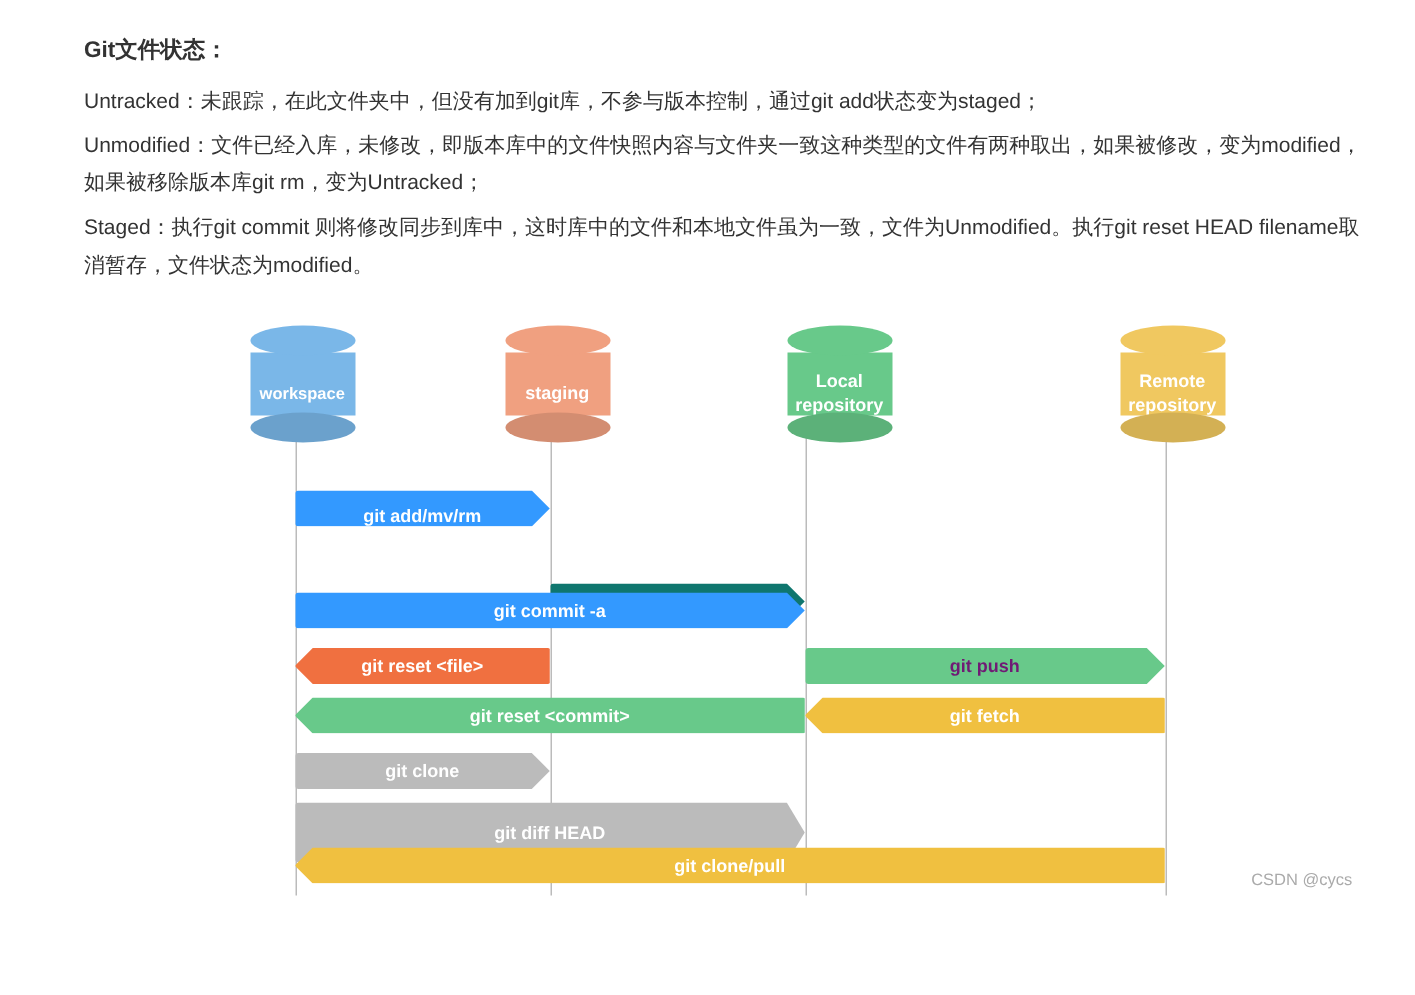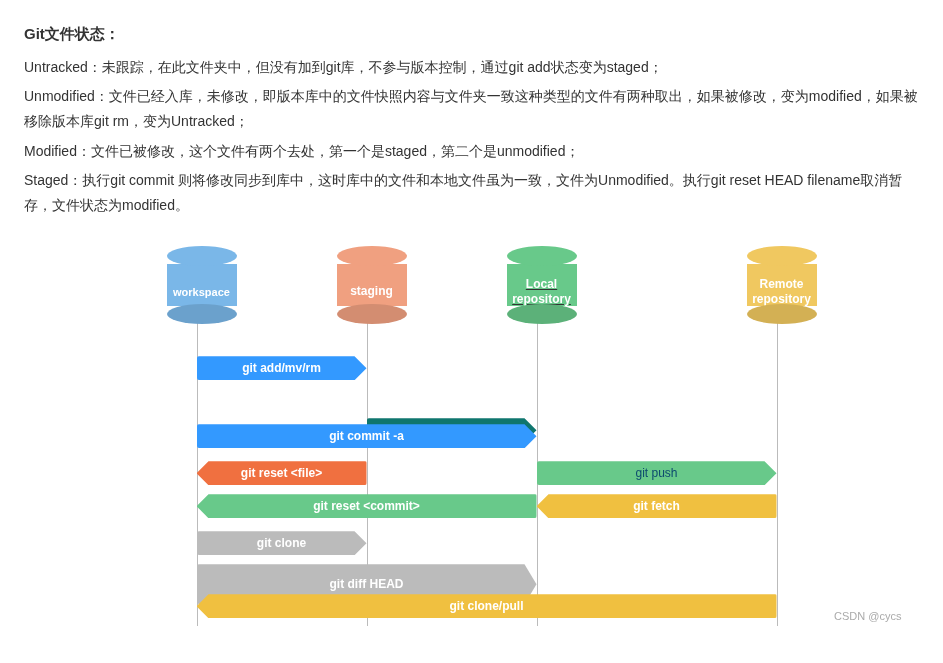--- a/index.html
+++ b/index.html
@@ -15,6 +15,7 @@
     .text-section {
       margin-bottom: 18px;
       line-height: 1.8;
+      margin-left: 32px;
     }
     .text-section p {
       margin-bottom: 4px;

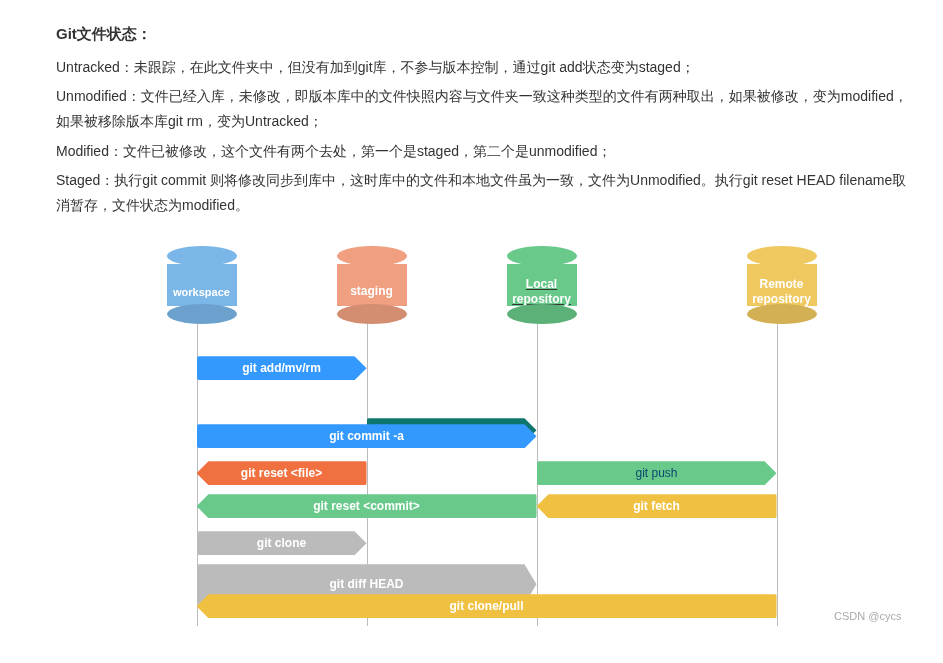--- a/index.html
+++ b/index.html
@@ -66,7 +66,6 @@
   <div id="paragraphs-container">
       <p>Untracked：未跟踪，在此文件夹中，但没有加到git库，不参与版本控制，通过git add状态变为staged；</p>
       <p>Unmodified：文件已经入库，未修改，即版本库中的文件快照内容与文件夹一致这种类型的文件有两种取出，如果被修改，变为modified，如果被移除版本库git rm，变为Untracked；</p>
-      <p>Modified：文件已被修改，这个文件有两个去处，第一个是staged，第二个是unmodified；</p>
       <p>Staged：执行git commit 则将修改同步到库中，这时库中的文件和本地文件虽为一致，文件为Unmodified。执行git reset HEAD filename取消暂存，文件状态为modified。</p>
     </div>
 </div>

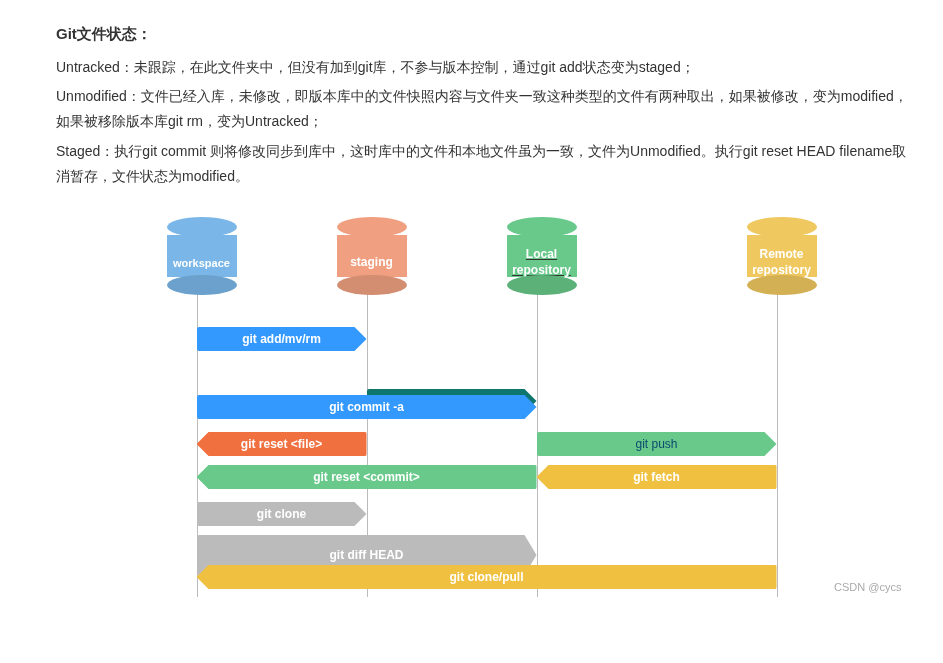--- a/index.html
+++ b/index.html
@@ -90,7 +90,7 @@
       </div>
       <div style="width: 70px; height: 20px; border-radius: 50%; background: rgb(240, 160, 128); filter: brightness(0.88); margin-top: -2px; position: relative; z-index: 2;"></div>
     </div>
-    <div class="cylinder" style="left: 460px; text-decoration: underline;">
+    <div class="cylinder" style="left: 478px;">
       <div style="width: 70px; height: 20px; border-radius: 50%; background: rgb(104, 201, 138); position: relative; z-index: 2;"></div>
       <div style="width: 70px; height: 42px; background: rgb(104, 201, 138); margin-top: -2px; position: relative; z-index: 1; display: flex; align-items: center; justify-content: center;">
         <div class="cylinder-label" style="font-size: 12px; color: rgb(255, 255, 255); font-weight: bold; text-align: center; line-height: 1.3;">Local

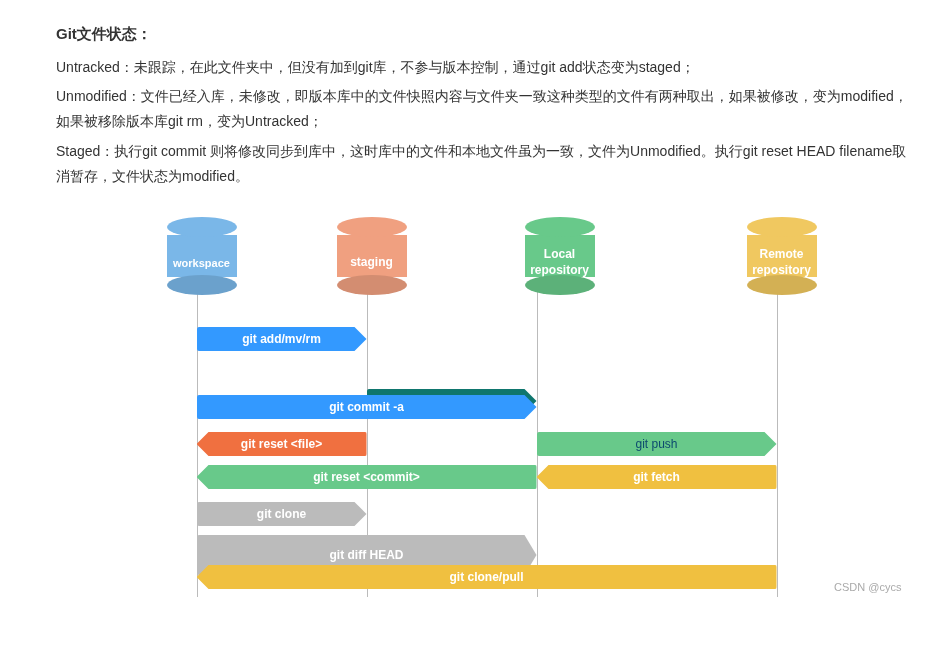--- a/index.html
+++ b/index.html
@@ -106,7 +106,7 @@
       </div>
       <div style="width: 70px; height: 20px; border-radius: 50%; background: rgb(240, 200, 96); filter: brightness(0.88); margin-top: -2px; position: relative; z-index: 2;"></div>
     </div>
-    <div style="position: absolute; top: 120px; left: 155px; width: 170px; height: 24px; background: rgb(51, 153, 255); display: flex; align-items: center; justify-content: center; font-size: 12px; font-weight: bold; color: rgb(255, 255, 255); border-radius: 2px; clip-path: polygon(0px 0px, calc(100% - 12px) 0px, 100% 50%, calc(100% - 12px) 100%, 0px 100%);">
+    <div style="position: absolute; top: 120px; left: 155px; width: 170px; height: 24px; background: rgb(51, 153, 255); display: flex; align-items: flex-end; justify-content: center; font-size: 12px; font-weight: bold; color: rgb(255, 255, 255); border-radius: 2px; clip-path: polygon(0px 0px, calc(100% - 12px) 0px, 100% 50%, calc(100% - 12px) 100%, 0px 100%);">
       <span style="position: relative; z-index: 2; text-align: center;">git add/mv/rm</span>
     </div>
     <div style="position: absolute; top: 155px; left: 325px; width: 170px; height: 24px; background: #0f766e; display: flex; align-items: center; justify-content: center; font-size: 12px; font-weight: bold; color: rgb(255, 255, 255); border-radius: 2px; clip-path: polygon(0px 0px, calc(100% - 12px) 0px, 100% 50%, calc(100% - 12px) 100%, 0px 100%); margin-top: 27px;">

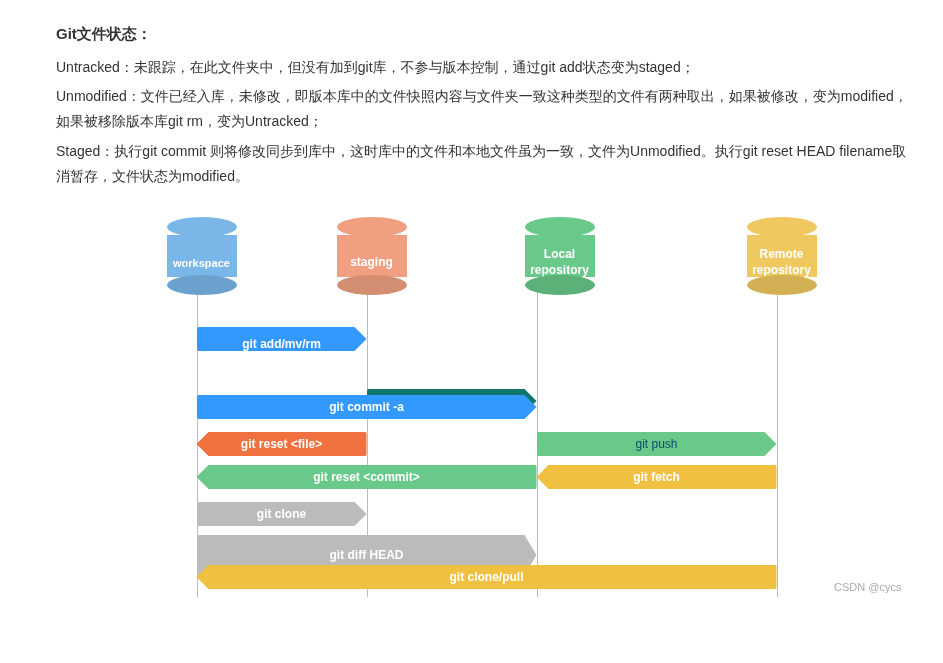--- a/index.html
+++ b/index.html
@@ -118,7 +118,7 @@
     <div style="position: absolute; top: 225px; left: 155px; width: 170px; height: 24px; background: rgb(240, 112, 64); display: flex; align-items: center; justify-content: center; font-size: 12px; font-weight: bold; color: rgb(255, 255, 255); border-radius: 2px; clip-path: polygon(12px 0px, 100% 0px, 100% 100%, 12px 100%, 0px 50%);">
       <span style="position: relative; z-index: 2; text-align: center;">git reset &lt;file&gt;</span>
     </div>
-    <div style="position: absolute; top: 225px; left: 495px; width: 240px; height: 24px; background: rgb(104, 201, 138); display: flex; align-items: center; justify-content: center; font-size: 12px; font-weight: normal; color: #0c4a6e; border-radius: 2px; clip-path: polygon(0px 0px, calc(100% - 12px) 0px, 100% 50%, calc(100% - 12px) 100%, 0px 100%);">
+    <div style="position: absolute; top: 225px; left: 495px; width: 240px; height: 24px; background: rgb(104, 201, 138); display: flex; align-items: center; justify-content: center; font-size: 12px; font-weight: bold; color: #701a75; border-radius: 2px; clip-path: polygon(0px 0px, calc(100% - 12px) 0px, 100% 50%, calc(100% - 12px) 100%, 0px 100%);">
       <span style="position: relative; z-index: 2; text-align: center;">git push</span>
     </div>
     <div style="position: absolute; top: 258px; left: 155px; width: 340px; height: 24px; background: rgb(104, 201, 138); display: flex; align-items: center; justify-content: center; font-size: 12px; font-weight: bold; color: rgb(255, 255, 255); border-radius: 2px; clip-path: polygon(12px 0px, 100% 0px, 100% 100%, 12px 100%, 0px 50%);">

